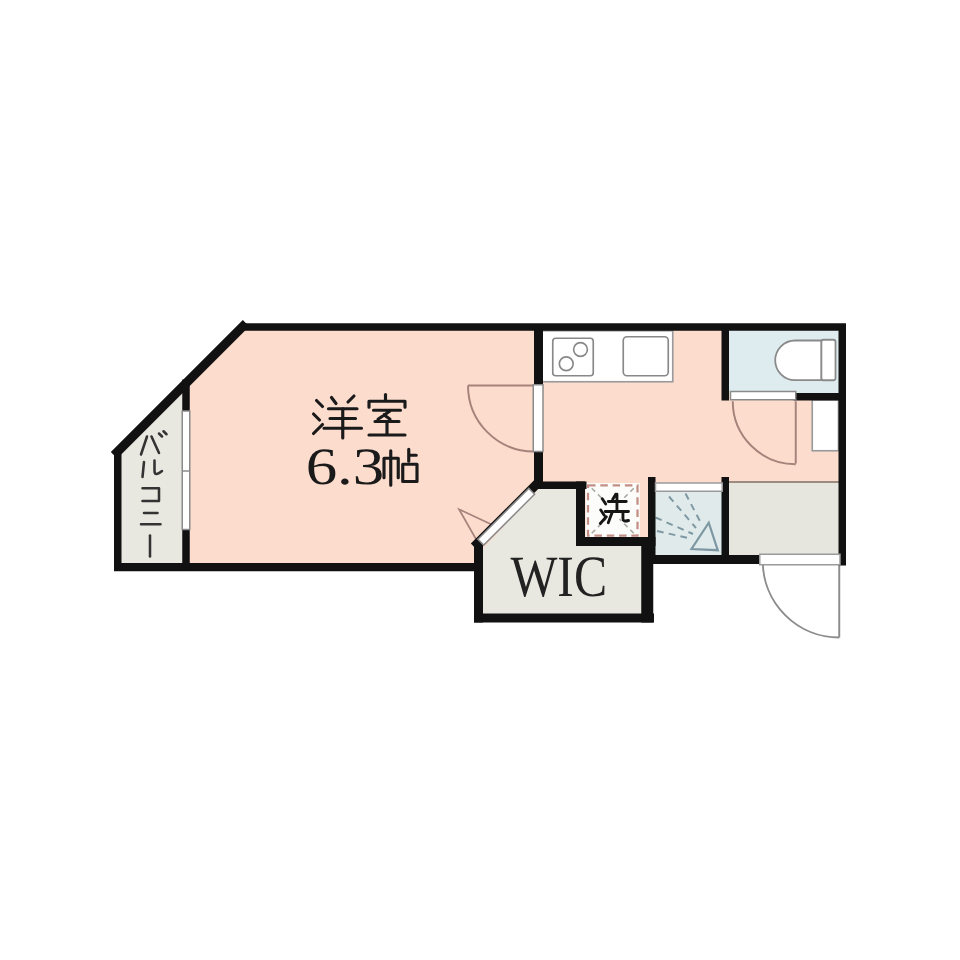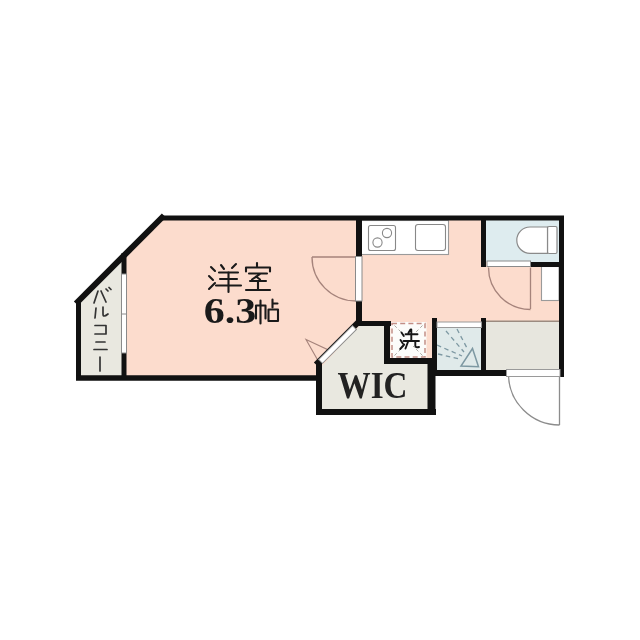--- a/index.html
+++ b/index.html
@@ -3,7 +3,7 @@
 <meta charset="utf-8">
 <style>
 html,body{margin:0;padding:0;background:#ffffff;}
-.wrap{width:640px;height:640px;position:relative;background:#4d7c0f;overflow:hidden;font-weight:bold;}
+.wrap{width:640px;height:640px;position:relative;background:#4d7c0f;overflow:hidden;}
 text{font-family:"Liberation Serif", serif;}
 </style>
 </head>

